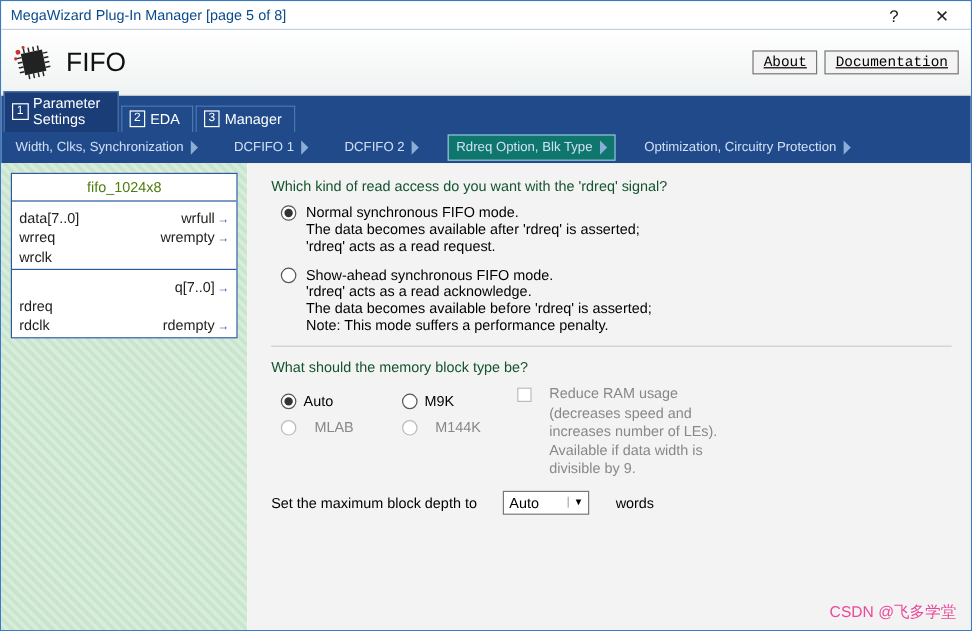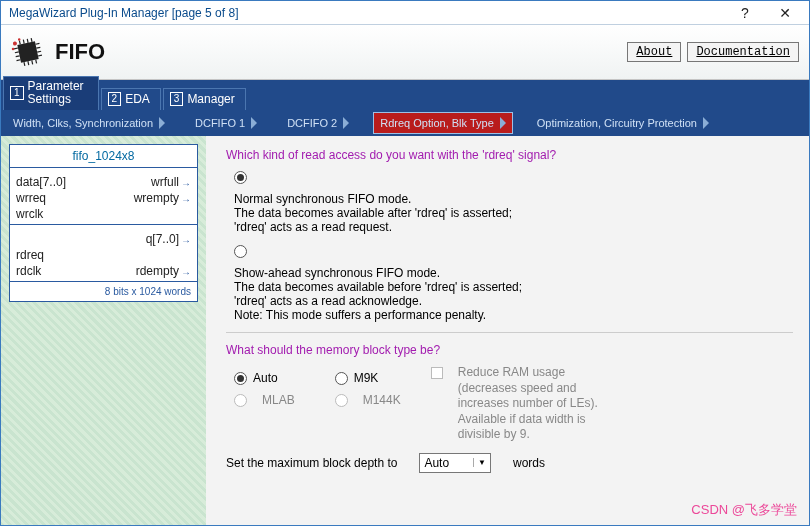--- a/index.html
+++ b/index.html
@@ -10,7 +10,7 @@
   .header { background: linear-gradient(#fff, #f0f3f3); height: 55px; display:flex; align-items:center; padding:0 10px; border-bottom:1px solid #c5c5c5; }
   .chip { width:34px; height:34px; margin-right:10px; display:flex; align-items:center; justify-content:center; }
   .chip svg { transform: rotate(-12deg); }
-  .bigtitle { font-size: 22px; font-weight: bold; color:#111; flex:1; }
+  .bigtitle { font-size: 22px; font-weight: normal; color:#111; flex:1; }
   .hbtns { display:flex; gap:6px; }
   .hbtn { border:1px solid #777; padding:2px 8px; background:#f4f4f4; text-decoration:underline; cursor:default;font-family:Liberation Mono, monospace; }
   .tabs { background:#214a8a; height:30px; display:flex; align-items:flex-end; }

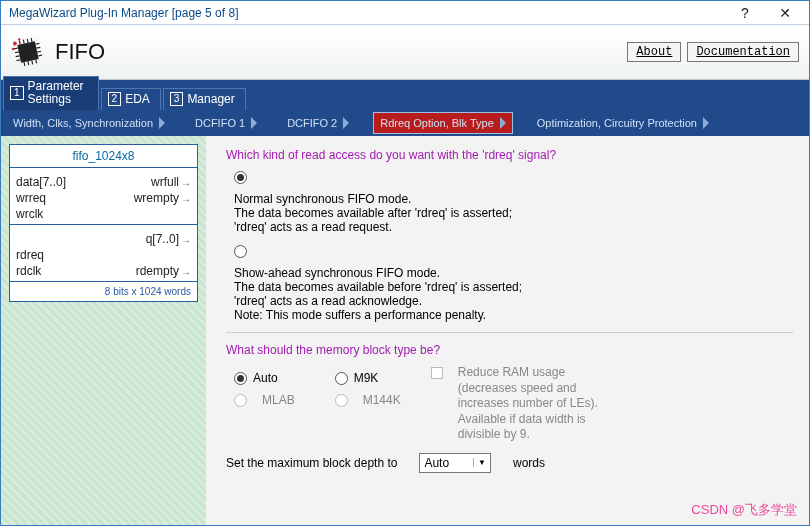--- a/index.html
+++ b/index.html
@@ -19,7 +19,7 @@
   .tab.active { background:#1a3d78; }
   .subtabs { background:#214a8a; height:26px; display:flex; align-items:center; padding-left:6px; gap:18px; }
   .chev { color:#cfe0f5; padding:4px 6px; font-size:11px; cursor:default; display:flex; align-items:center; }
-  .chev.sel { border:1px solid #9cc0e6; background:#b91c1c; }
+  .chev.sel { border:1px solid #9cc0e6; background:#0f766e; }
   .chev::after { content:""; margin-left:6px; border-left:6px solid #8baed6; border-top:6px solid transparent; border-bottom:6px solid transparent; }
   .body { display:flex; height: calc(526px - 24px - 55px - 30px - 26px - 1px); }
   .left { width:205px; background: repeating-linear-gradient(45deg,#c9e4cf,#c9e4cf 3px,#d7ecd9 3px,#d7ecd9 6px); padding:8px; }

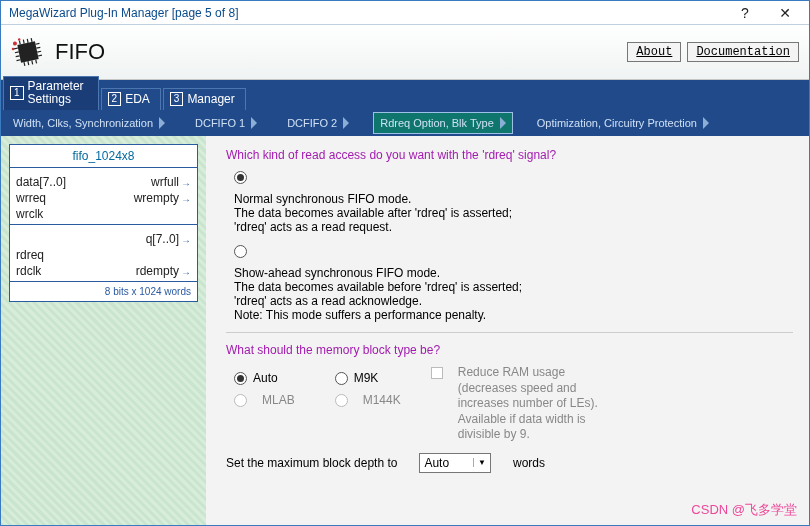--- a/index.html
+++ b/index.html
@@ -24,7 +24,7 @@
   .body { display:flex; height: calc(526px - 24px - 55px - 30px - 26px - 1px); }
   .left { width:205px; background: repeating-linear-gradient(45deg,#c9e4cf,#c9e4cf 3px,#d7ecd9 3px,#d7ecd9 6px); padding:8px; }
   .block { background:#fff; border:1px solid #2a5aa0; }
-  .block .bname { text-align:center; color:#0369a1; padding:4px 0; border-bottom:1px solid #2a5aa0; font-size:12px; }
+  .block .bname { text-align:center; color:#4d7c0f; padding:4px 0; border-bottom:1px solid #2a5aa0; font-size:12px; }
   .ports { padding:6px 6px 2px 6px; }
   .prow { display:flex; justify-content:space-between; font-size:11px; color:#222; padding:1px 0; }
   .prow span { white-space:nowrap; }

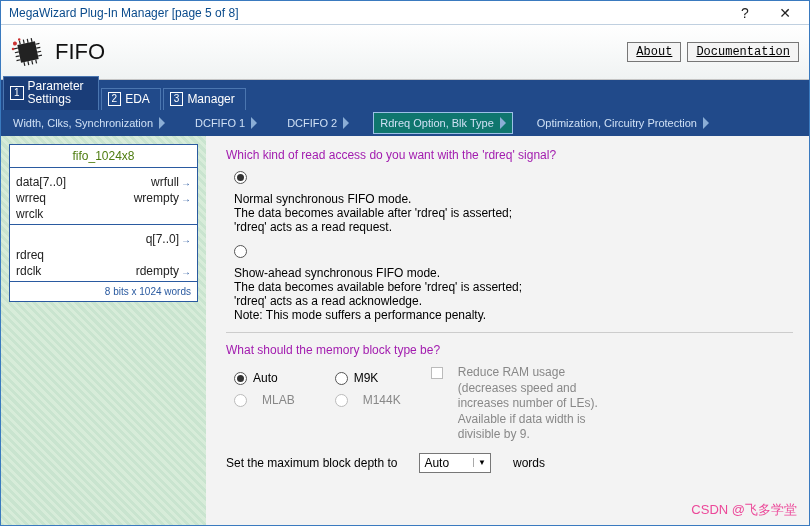--- a/index.html
+++ b/index.html
@@ -32,7 +32,7 @@
   .ports.sec { border-top:1px solid #2a5aa0; }
   .bfoot { text-align:right; color:#2a5aa0; font-size:10px; padding:4px 6px; border-top:1px solid #2a5aa0; }
   .right { flex:1; background:#f3f3f3; padding:12px 16px 12px 20px; overflow:auto; }
-  .section-title { color:#a21caf; margin-bottom:8px; }
+  .section-title { color:#14532d; margin-bottom:8px; }
   .radio-row { display:flex; align-items:flex-start; gap:8px; margin:6px 0 10px 8px;flex-direction:column; }
   .radio-dot { width:13px; height:13px; border:1px solid #555; border-radius:50%; margin-top:1px; flex:0 0 13px; display:flex; align-items:center; justify-content:center; background:#fff;}
   .radio-dot.sel::after { content:""; width:7px; height:7px; background:#333; border-radius:50%; }

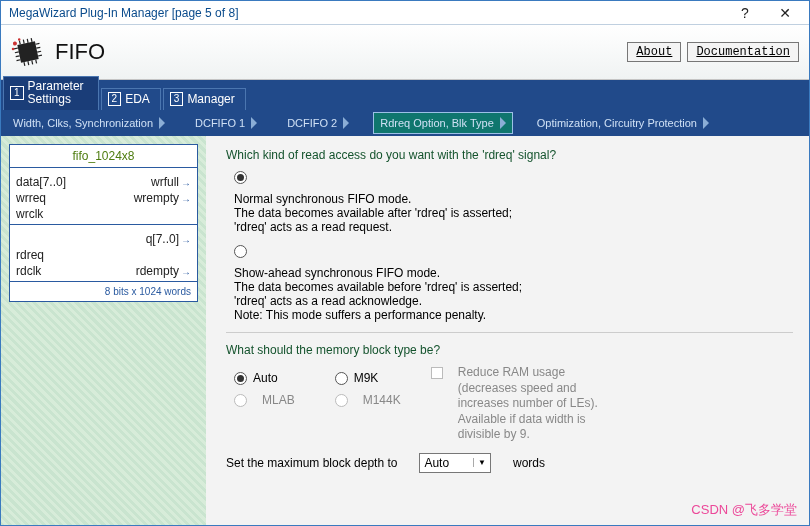--- a/index.html
+++ b/index.html
@@ -33,7 +33,7 @@
   .bfoot { text-align:right; color:#2a5aa0; font-size:10px; padding:4px 6px; border-top:1px solid #2a5aa0; }
   .right { flex:1; background:#f3f3f3; padding:12px 16px 12px 20px; overflow:auto; }
   .section-title { color:#14532d; margin-bottom:8px; }
-  .radio-row { display:flex; align-items:flex-start; gap:8px; margin:6px 0 10px 8px;flex-direction:column; }
+  .radio-row { display:flex; align-items:flex-start; gap:8px; margin:6px 0 10px 8px; }
   .radio-dot { width:13px; height:13px; border:1px solid #555; border-radius:50%; margin-top:1px; flex:0 0 13px; display:flex; align-items:center; justify-content:center; background:#fff;}
   .radio-dot.sel::after { content:""; width:7px; height:7px; background:#333; border-radius:50%; }
   hr.sep { border:none; border-top:1px solid #ccc; margin:10px 0; }

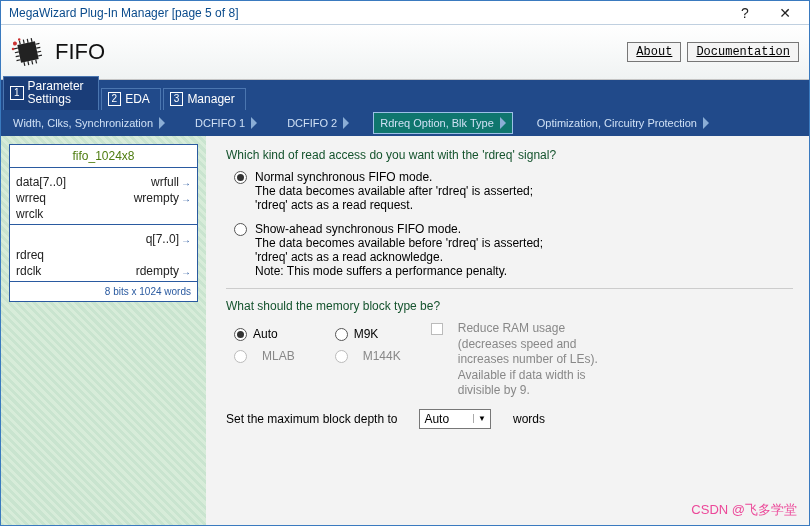--- a/index.html
+++ b/index.html
@@ -166,8 +166,8 @@
       <div class="radio-dot"></div>
       <div class="opttext">
         <div>Show-ahead synchronous FIFO mode.</div>
+        <div>'rdreq' acts as a read acknowledge.</div>
         <div>The data becomes available before 'rdreq' is asserted;</div>
-        <div>'rdreq' acts as a read acknowledge.</div>
         <div>Note: This mode suffers a performance penalty.</div>
       </div>
     </div>

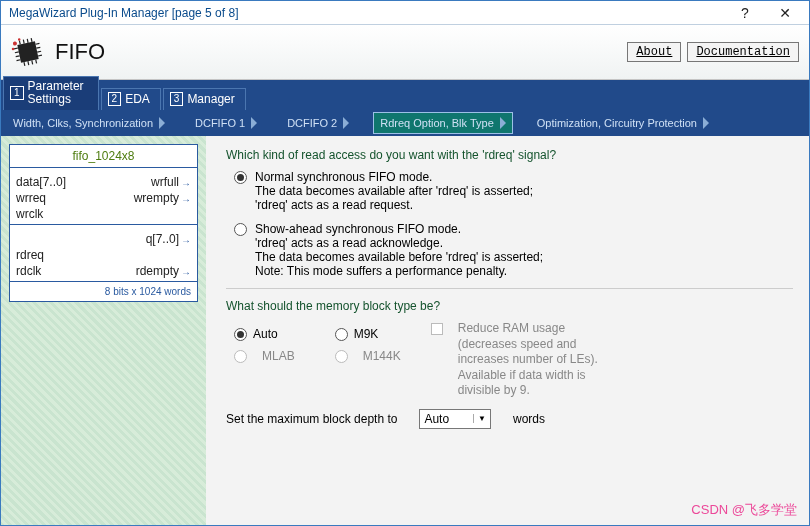--- a/index.html
+++ b/index.html
@@ -146,7 +146,6 @@
             <span class="arrow">rdempty</span>
           </div>
       </div>
-      <div class="bfoot">8 bits x 1024 words</div>
     </div>
   </div>
 

